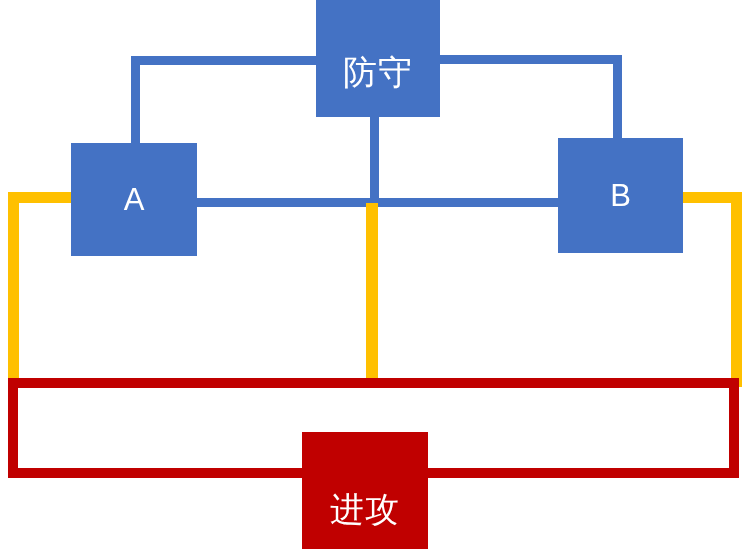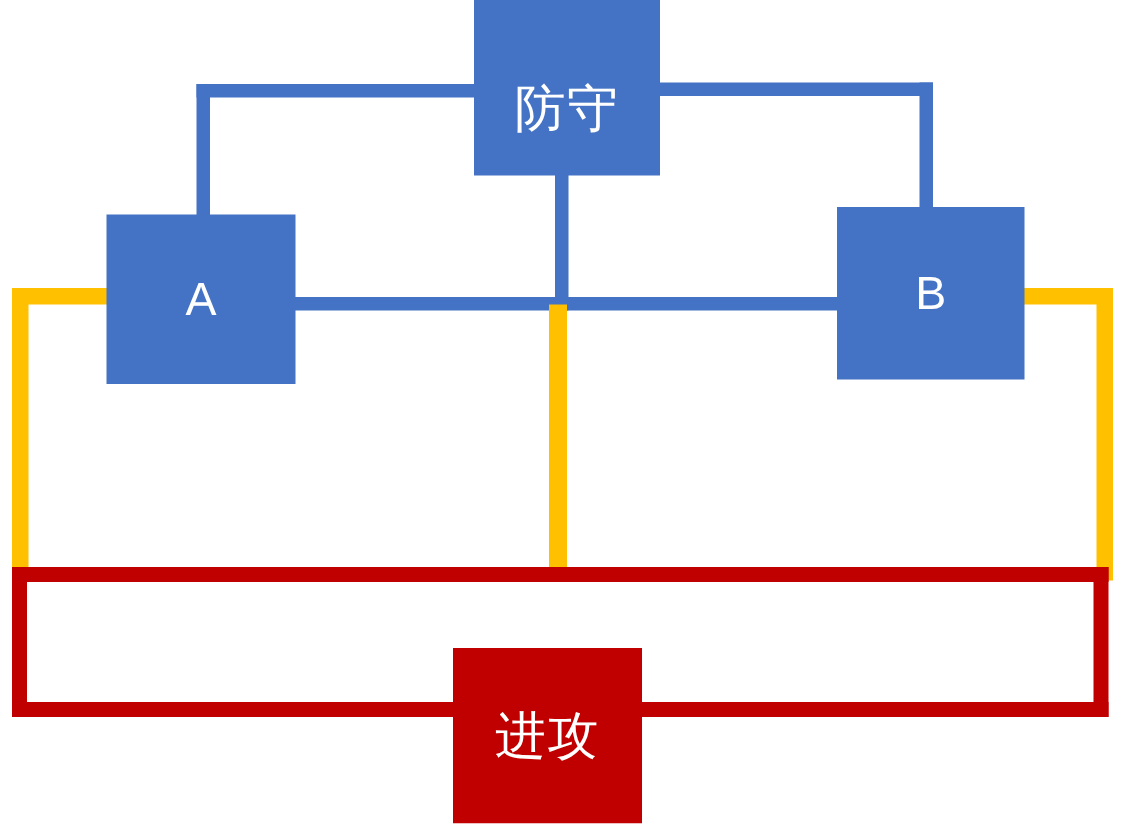--- a/index.html
+++ b/index.html
@@ -68,7 +68,7 @@
   }
   .node-attack .node-label {
     position: relative;
-    top: 36px;
+    top: 55px;
   }
   .edge {
     position: absolute;

